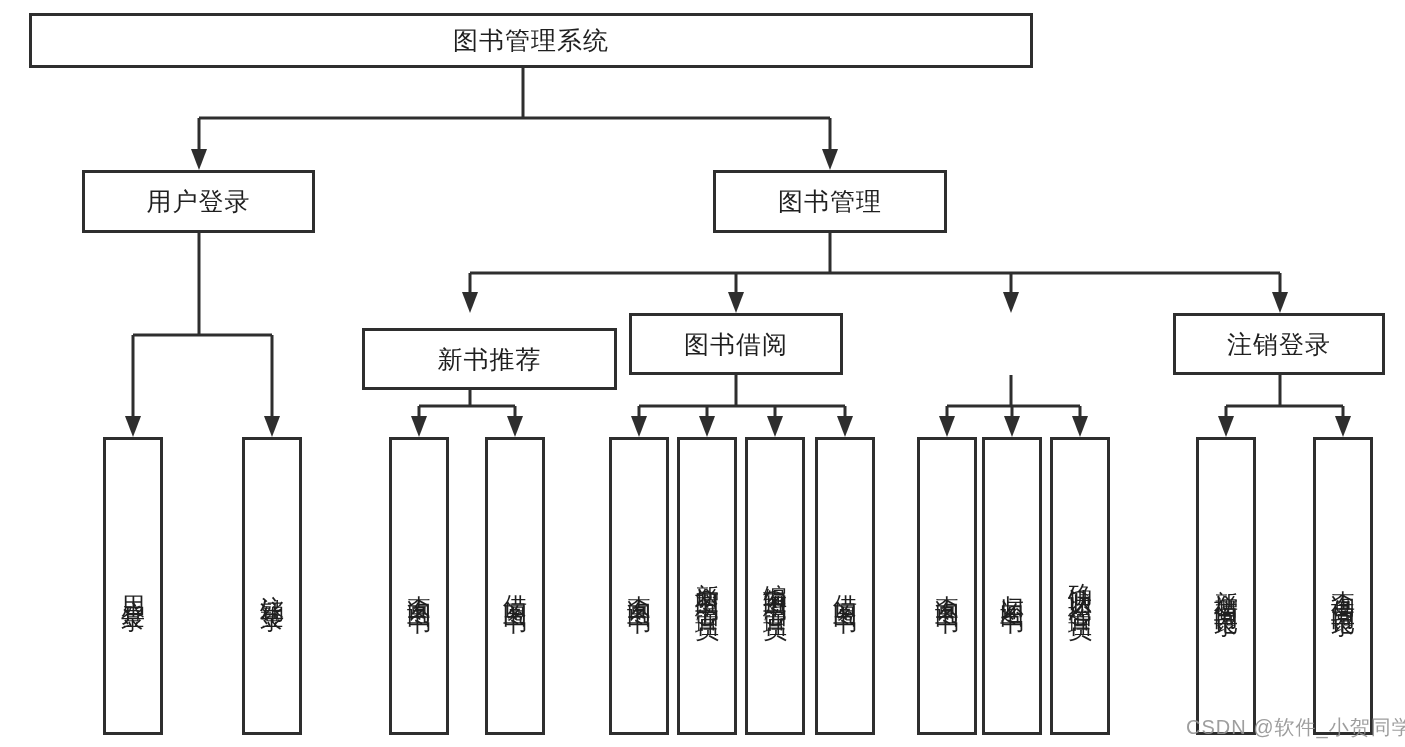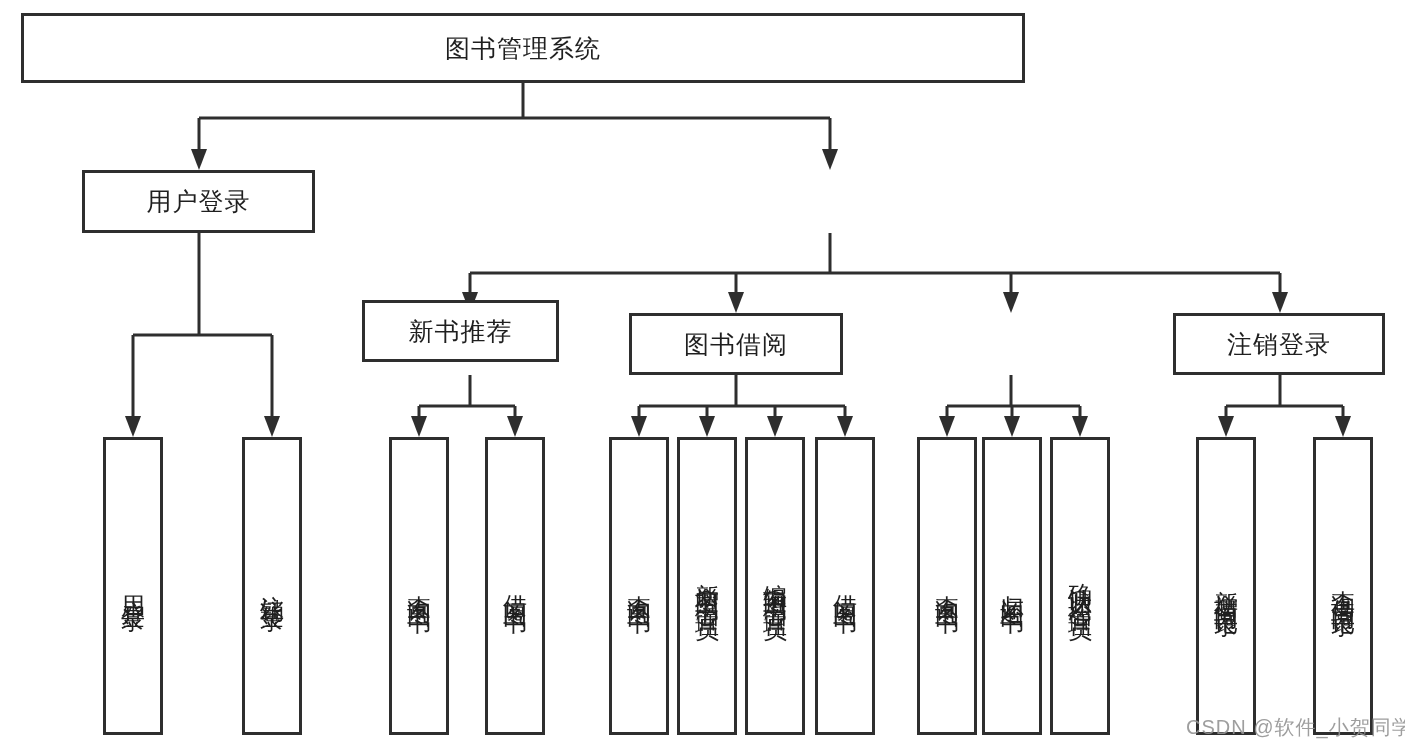--- a/index.html
+++ b/index.html
@@ -53,7 +53,7 @@
     white-space: nowrap;
   }
   
-  .n-root            { left: 21px;   top: 13px;  width: 1004px; height: 70px; }
+  .n-root            { left: 29px;   top: 13px;  width: 1004px; height: 55px; }
   .n-user-login      { left: 82px;   top: 170px; width: 233px;  height: 63px; }
   .n-book-mgmt       { left: 713px;  top: 170px; width: 234px;  height: 63px; }
   .n-new-book-rec    { left: 362px;  top: 300px; width: 197px;  height: 62px; }

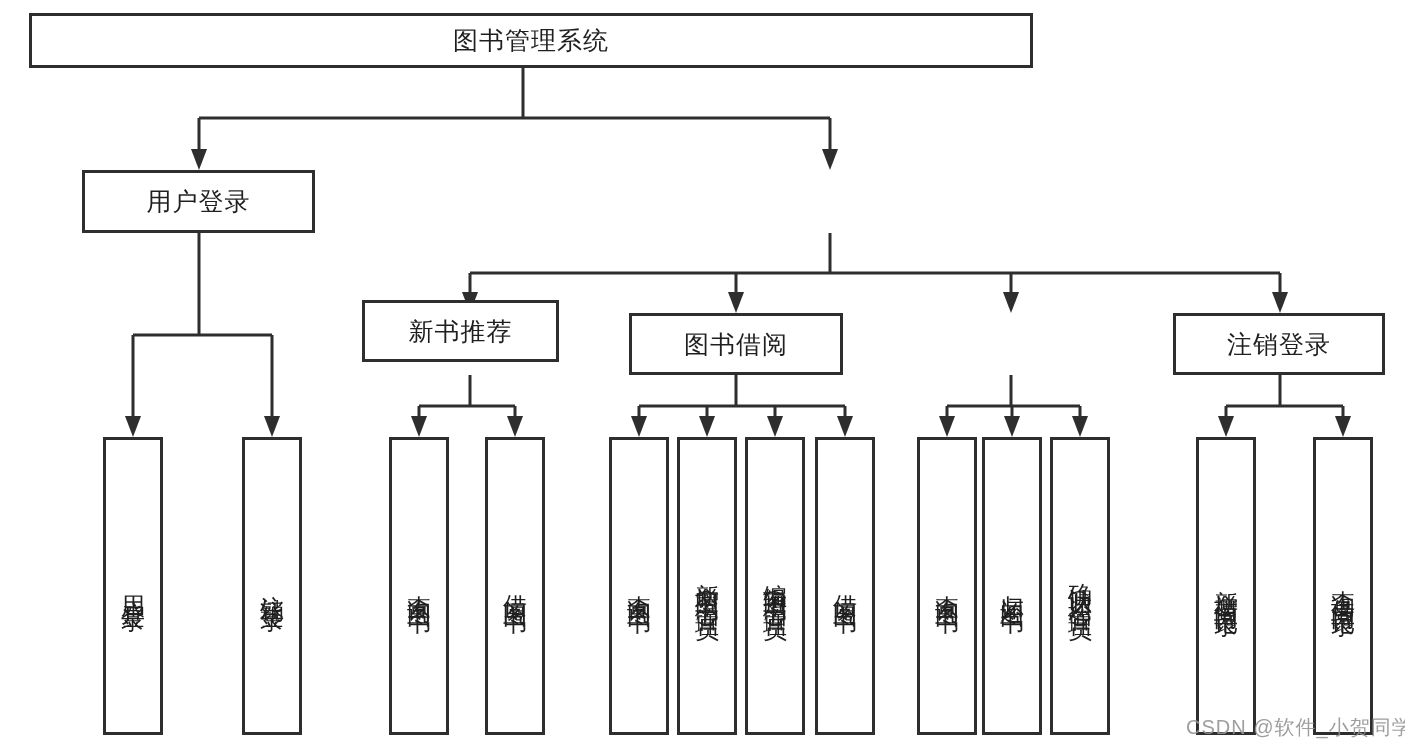--- a/index.html
+++ b/index.html
@@ -137,6 +137,9 @@
   <div class="node hnode n-user-login">
     <span>用户登录</span>
   </div>
+  <div class="node hnode n-book-mgmt">
+    <span>图书管理</span>
+  </div>
 
   <div class="node hnode n-new-book-rec">
     <span>新书推荐</span>

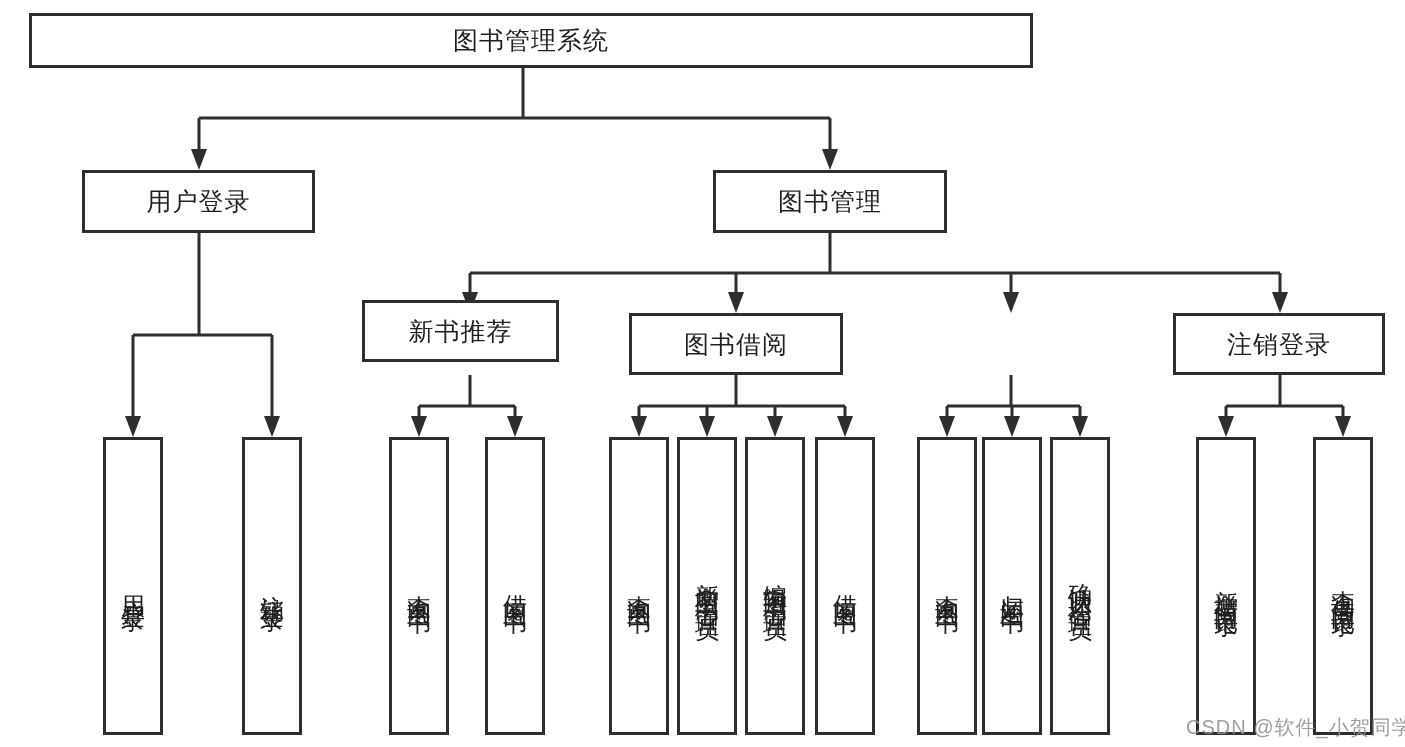--- a/index.html
+++ b/index.html
@@ -56,7 +56,7 @@
   .n-root            { left: 29px;   top: 13px;  width: 1004px; height: 55px; }
   .n-user-login      { left: 82px;   top: 170px; width: 233px;  height: 63px; }
   .n-book-mgmt       { left: 713px;  top: 170px; width: 234px;  height: 63px; }
-  .n-new-book-rec    { left: 362px;  top: 300px; width: 197px;  height: 62px; }
+  .n-new-book-rec    { left: 362px;  top: 328px; width: 255px;  height: 62px; }
   .n-book-borrow     { left: 629px;  top: 313px; width: 214px;  height: 62px; }
   .n-current-borrow  { left: 902px;  top: 313px; width: 215px;  height: 62px; }
   .n-borrow-record   { left: 1173px; top: 313px; width: 212px;  height: 62px; }

